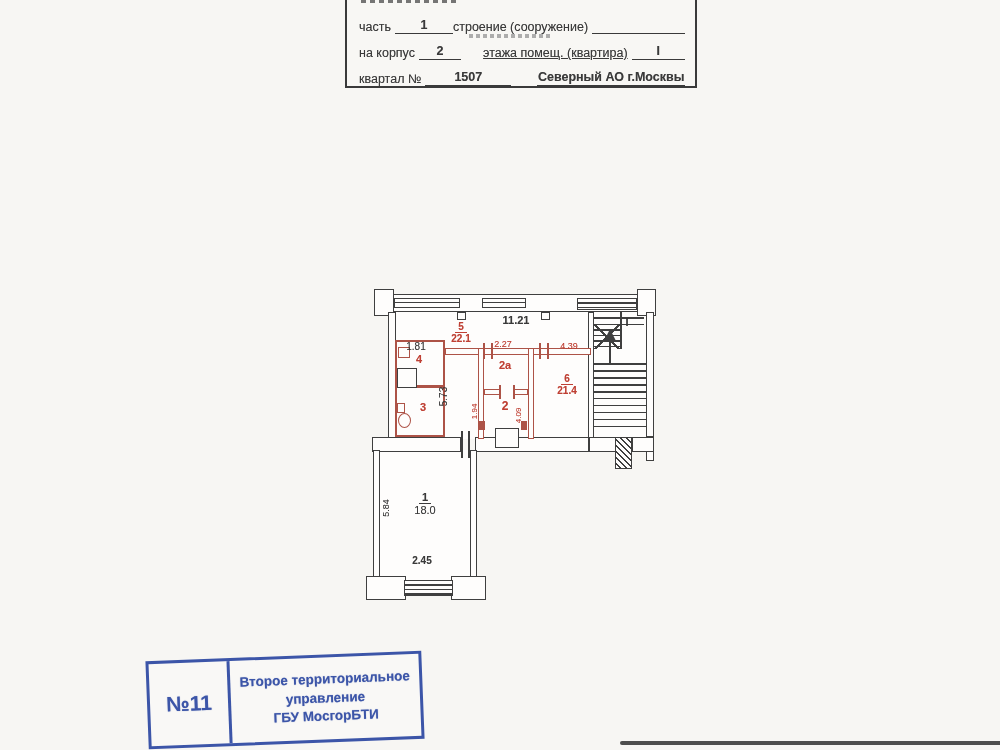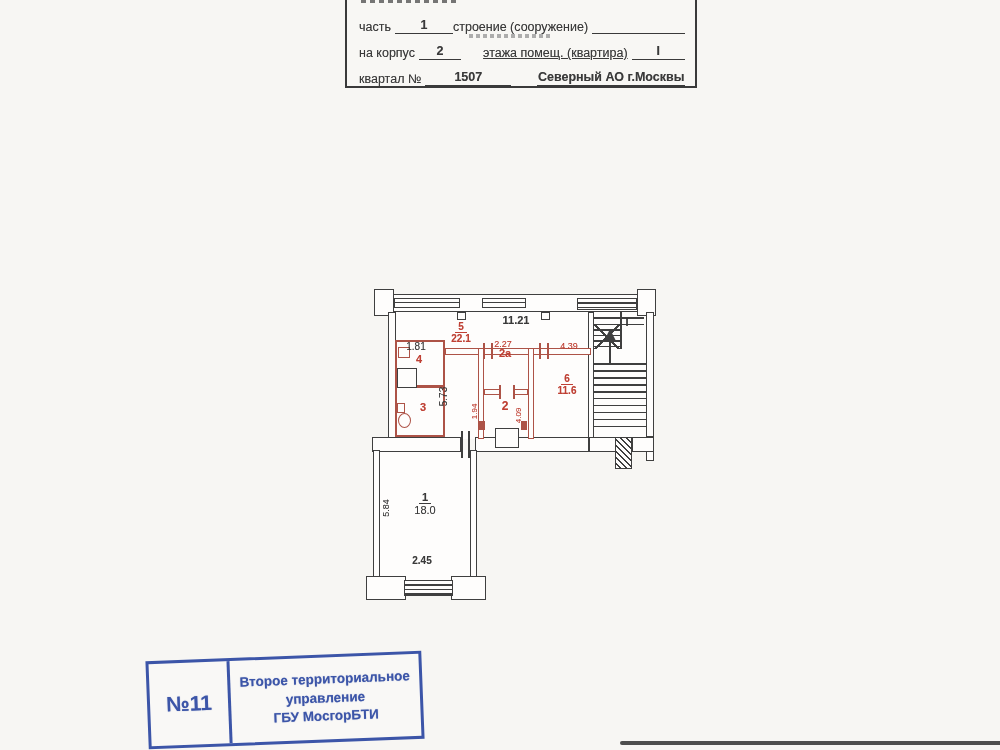--- a/index.html
+++ b/index.html
@@ -164,7 +164,7 @@
     </div>
     <div class="lab red" style="left:128px;top:55px;width:34px;font-size:9px;">2.27</div>
     <div class="lab red" style="left:194px;top:57px;width:34px;font-size:9px;">4.39</div>
-    <div class="lab red" style="left:134px;top:62px;width:26px;font-size:11px;font-weight:600;">2а</div>
+    <div class="lab red" style="left:134px;top:74px;width:26px;font-size:11px;font-weight:600;">2а</div>
     <div class="lab red" style="left:192px;top:88px;width:34px;font-size:10px;font-weight:600;">
       <span class="num">6</span><br>
       <span>11.6</span>

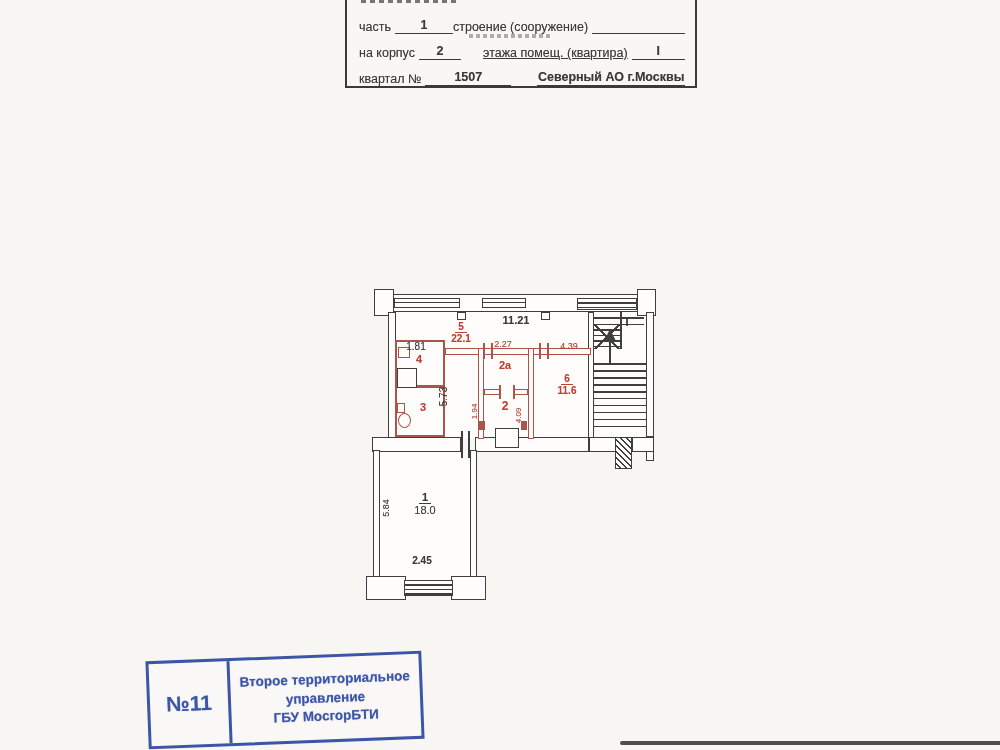--- a/index.html
+++ b/index.html
@@ -167,7 +167,7 @@
     <div class="lab red" style="left:134px;top:74px;width:26px;font-size:11px;font-weight:600;">2а</div>
     <div class="lab red" style="left:192px;top:88px;width:34px;font-size:10px;font-weight:600;">
       <span class="num">6</span><br>
-      <span>11.6</span>
+      <span>21.4</span>
     </div>
     <div class="lab red" style="left:136px;top:115px;width:22px;font-size:12px;font-weight:600;">2</div>
     <div class="lab red" style="left:52px;top:68px;width:18px;font-size:11px;font-weight:600;">4</div>

